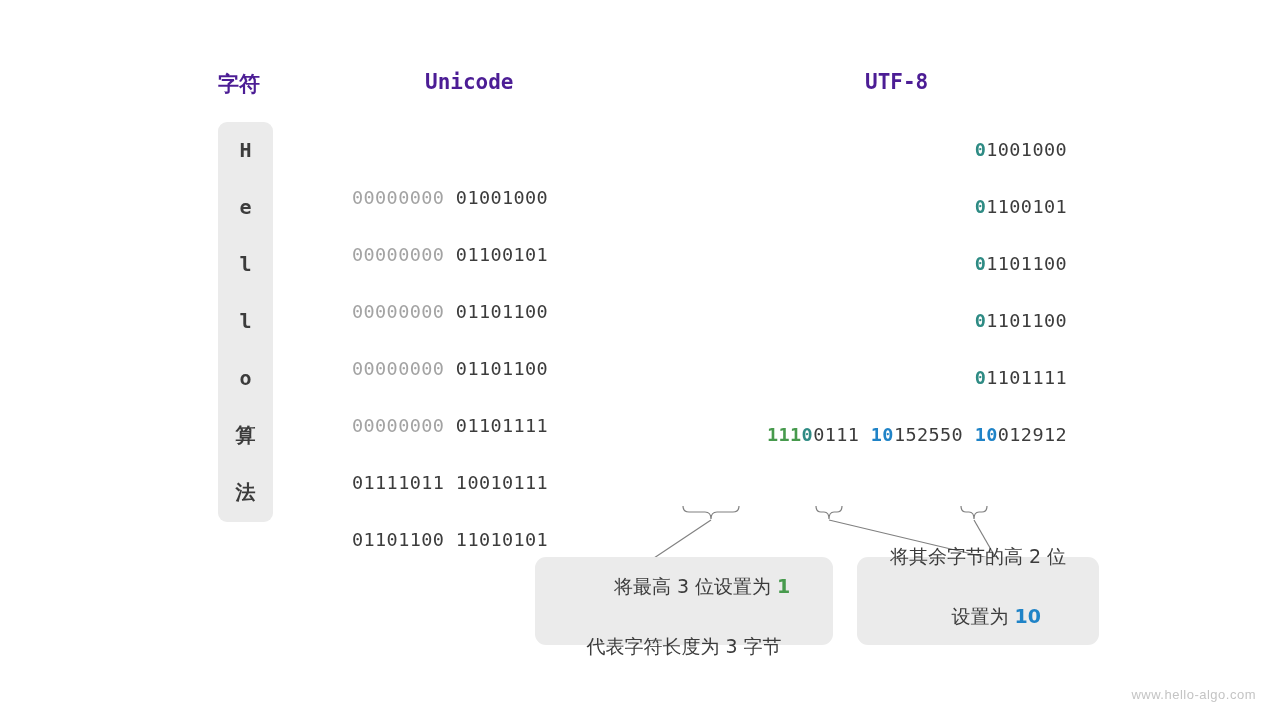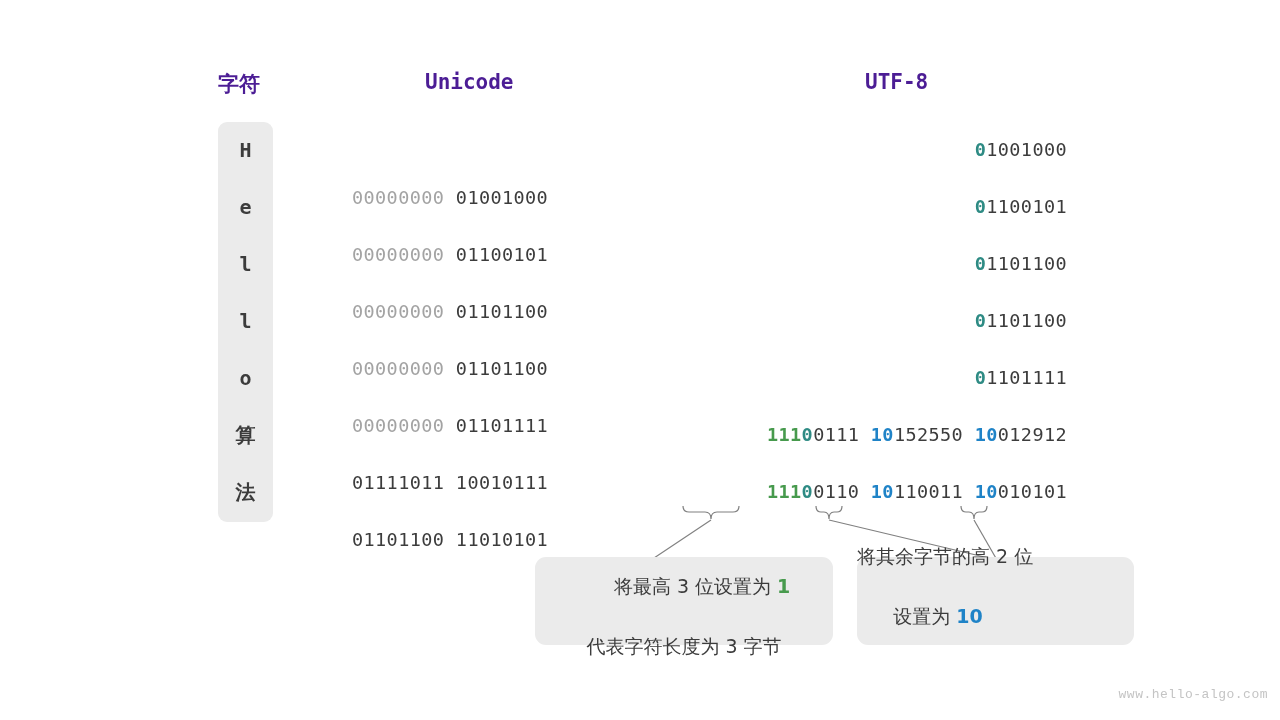--- a/index.html
+++ b/index.html
@@ -199,7 +199,6 @@
       <div class="row" style="top: 478px;">
         <div class="char-cell">法</div>
         <div class="uni-cell"><span>01101100 11010101</span></div>
-        <div class="utf8-cell"><span><span class="t-green">111</span><span class="t-teal">0</span><span>0110</span></span> <span><span class="t-blue">10</span><span>110011</span></span> <span><span class="t-blue">10</span><span>010101</span></span></div>
       </div>
     </div>
 

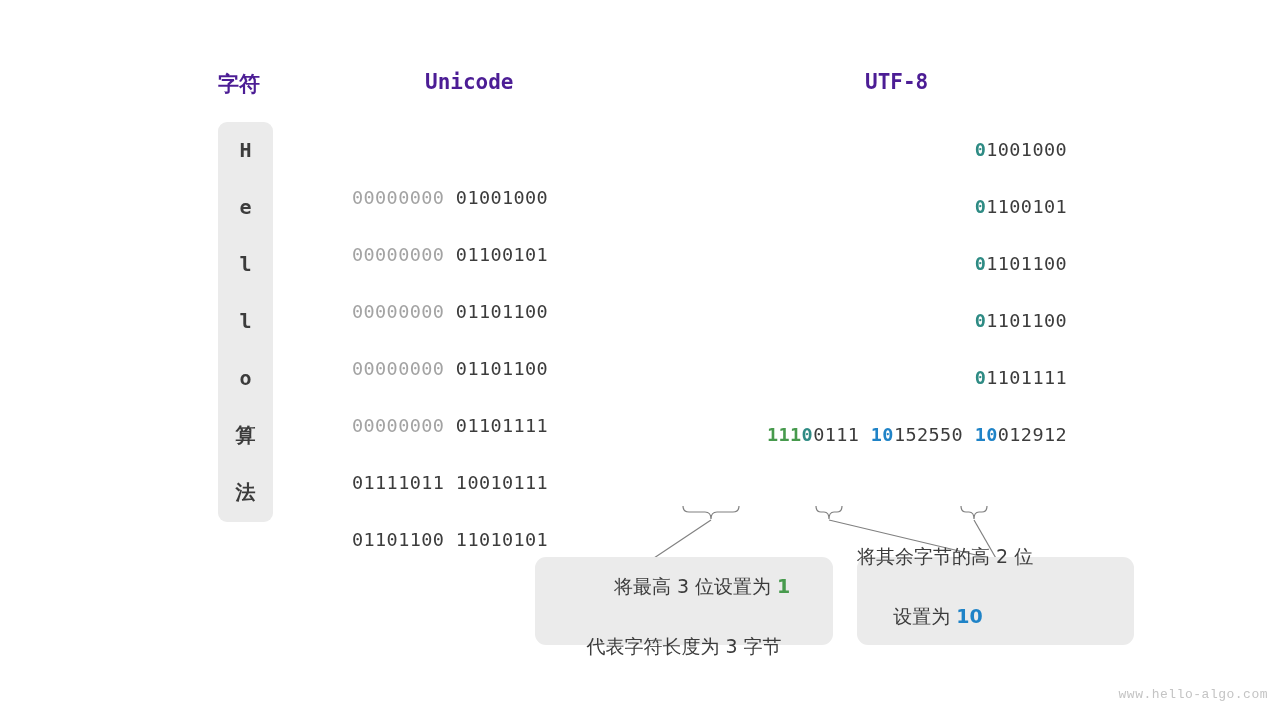--- a/index.html
+++ b/index.html
@@ -132,9 +132,9 @@
   #callout-right {
     left: 857px;
     top: 557px;
-    width: 277px;
+    width: 242px;
     height: 88px;
-    align-items: flex-start;
+    align-items: center;
   }
   #callout-right .line1 { text-align: center; }
   #callout-right .line2 { text-align: center; }

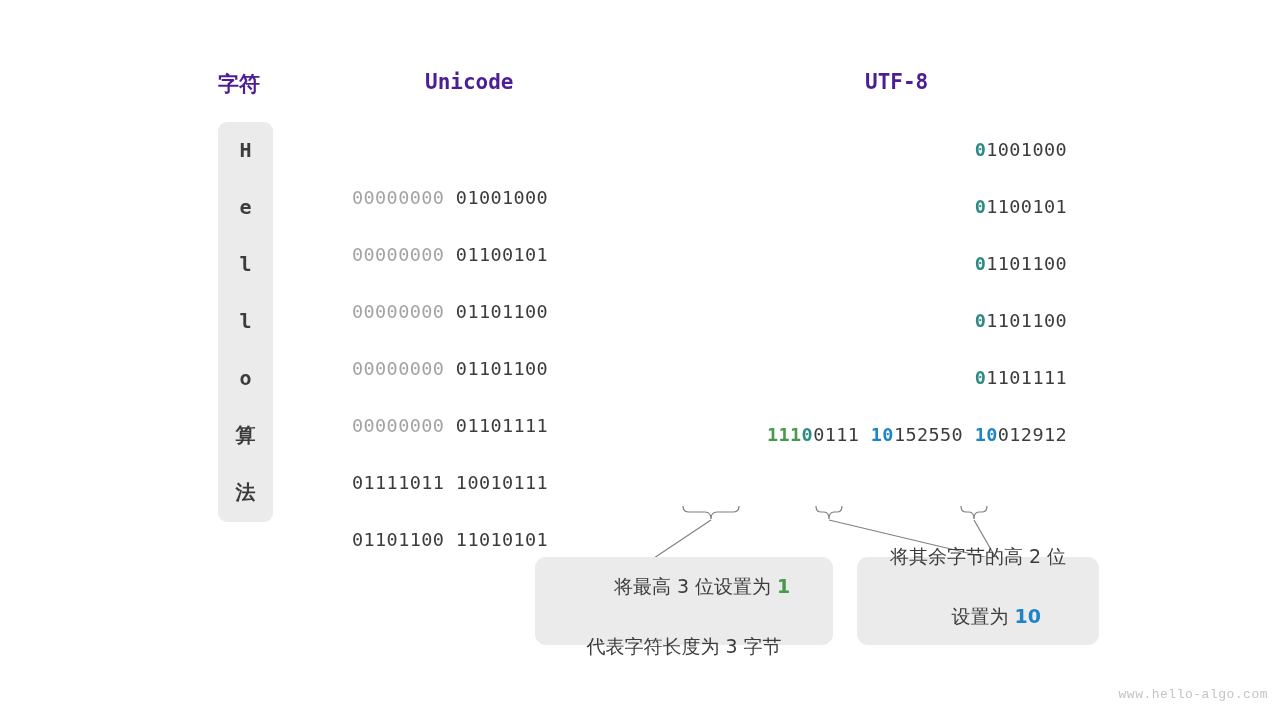--- a/index.html
+++ b/index.html
@@ -145,9 +145,9 @@
   
   #watermark {
     position: absolute;
-    right: 12px;
+    right: 24px;
     bottom: 18px;
-    font-family: Liberation Mono, monospace;
+    font-family: Liberation Sans, sans-serif;
     font-size: 13px;
     color: #c4c4c4;
     letter-spacing: 0.5px;

